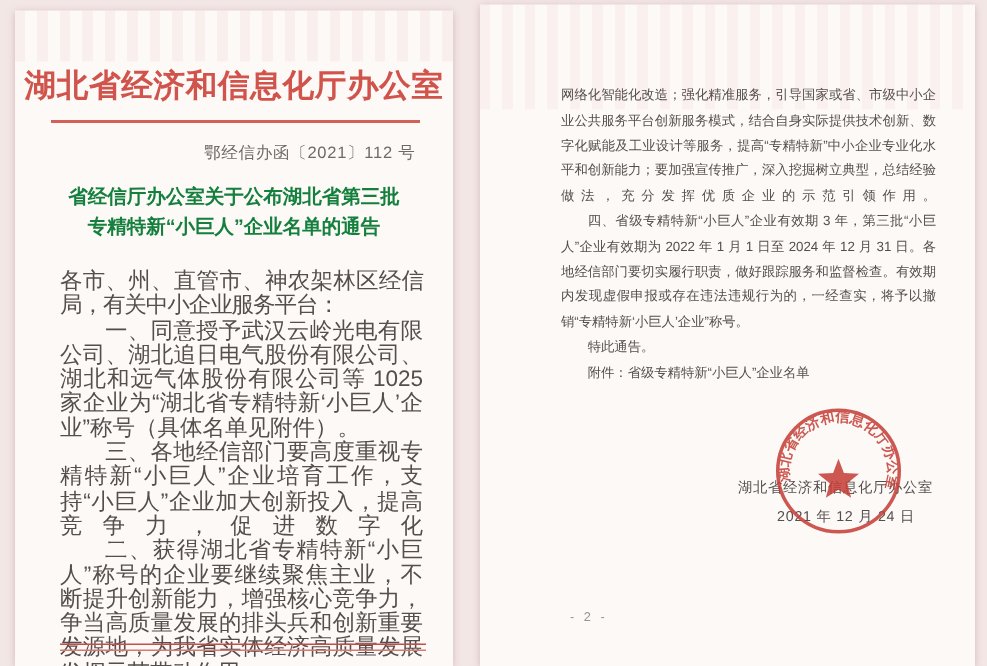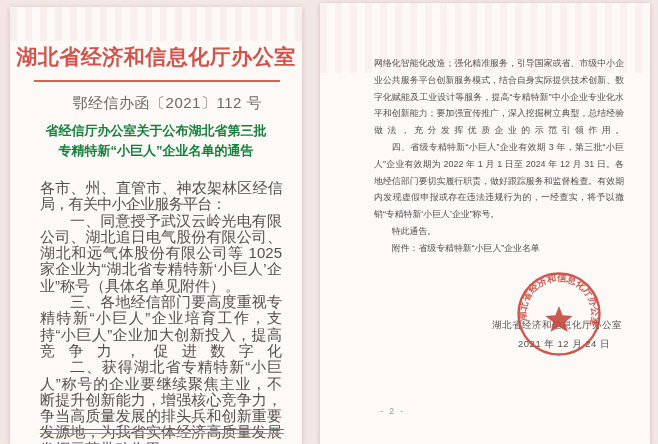--- a/index.html
+++ b/index.html
@@ -33,8 +33,8 @@
     background:#d4605a;
   }
   .p1-docnum {
-    position:absolute; top:87px; right:40px;
-    font-size:15px; color:#6f6a66; letter-spacing:0.5px;
+    position:absolute; top:87px; right:25px;
+    font-size:11px; color:#6f6a66; letter-spacing:0.5px;
   }
   .p1-title {
     position:absolute; top:114px; left:0; right:0; text-align:center;

